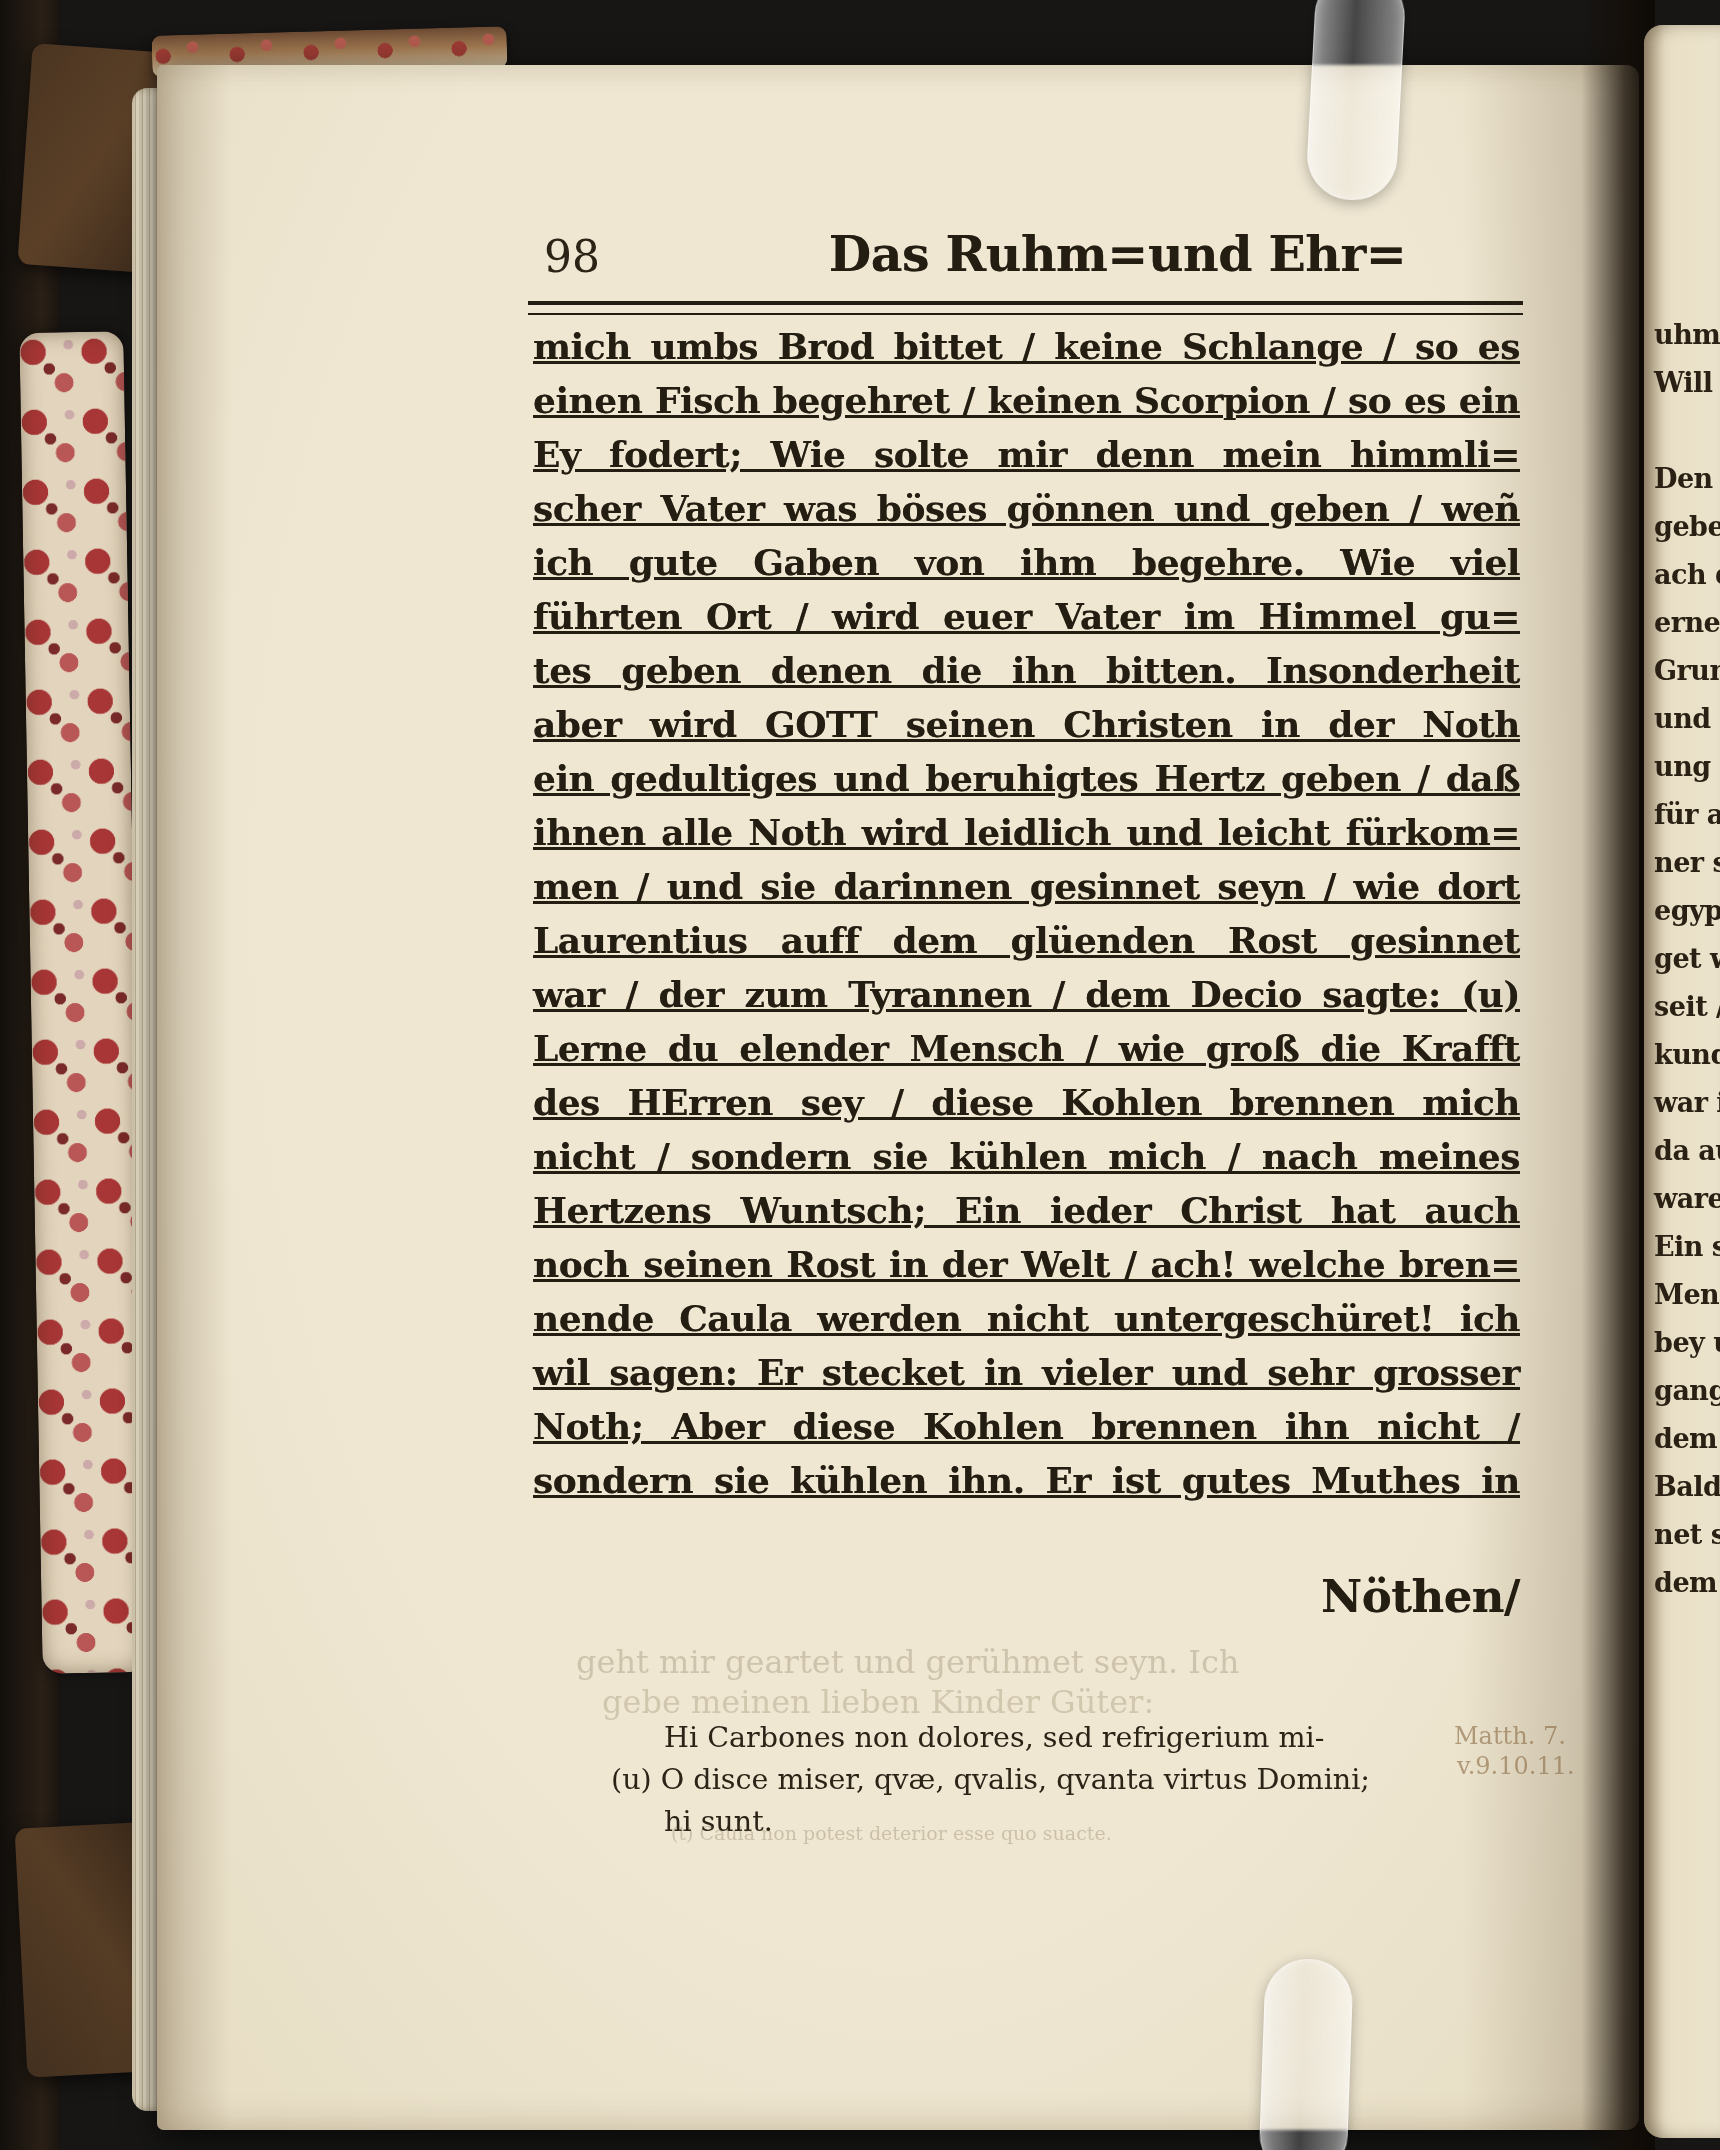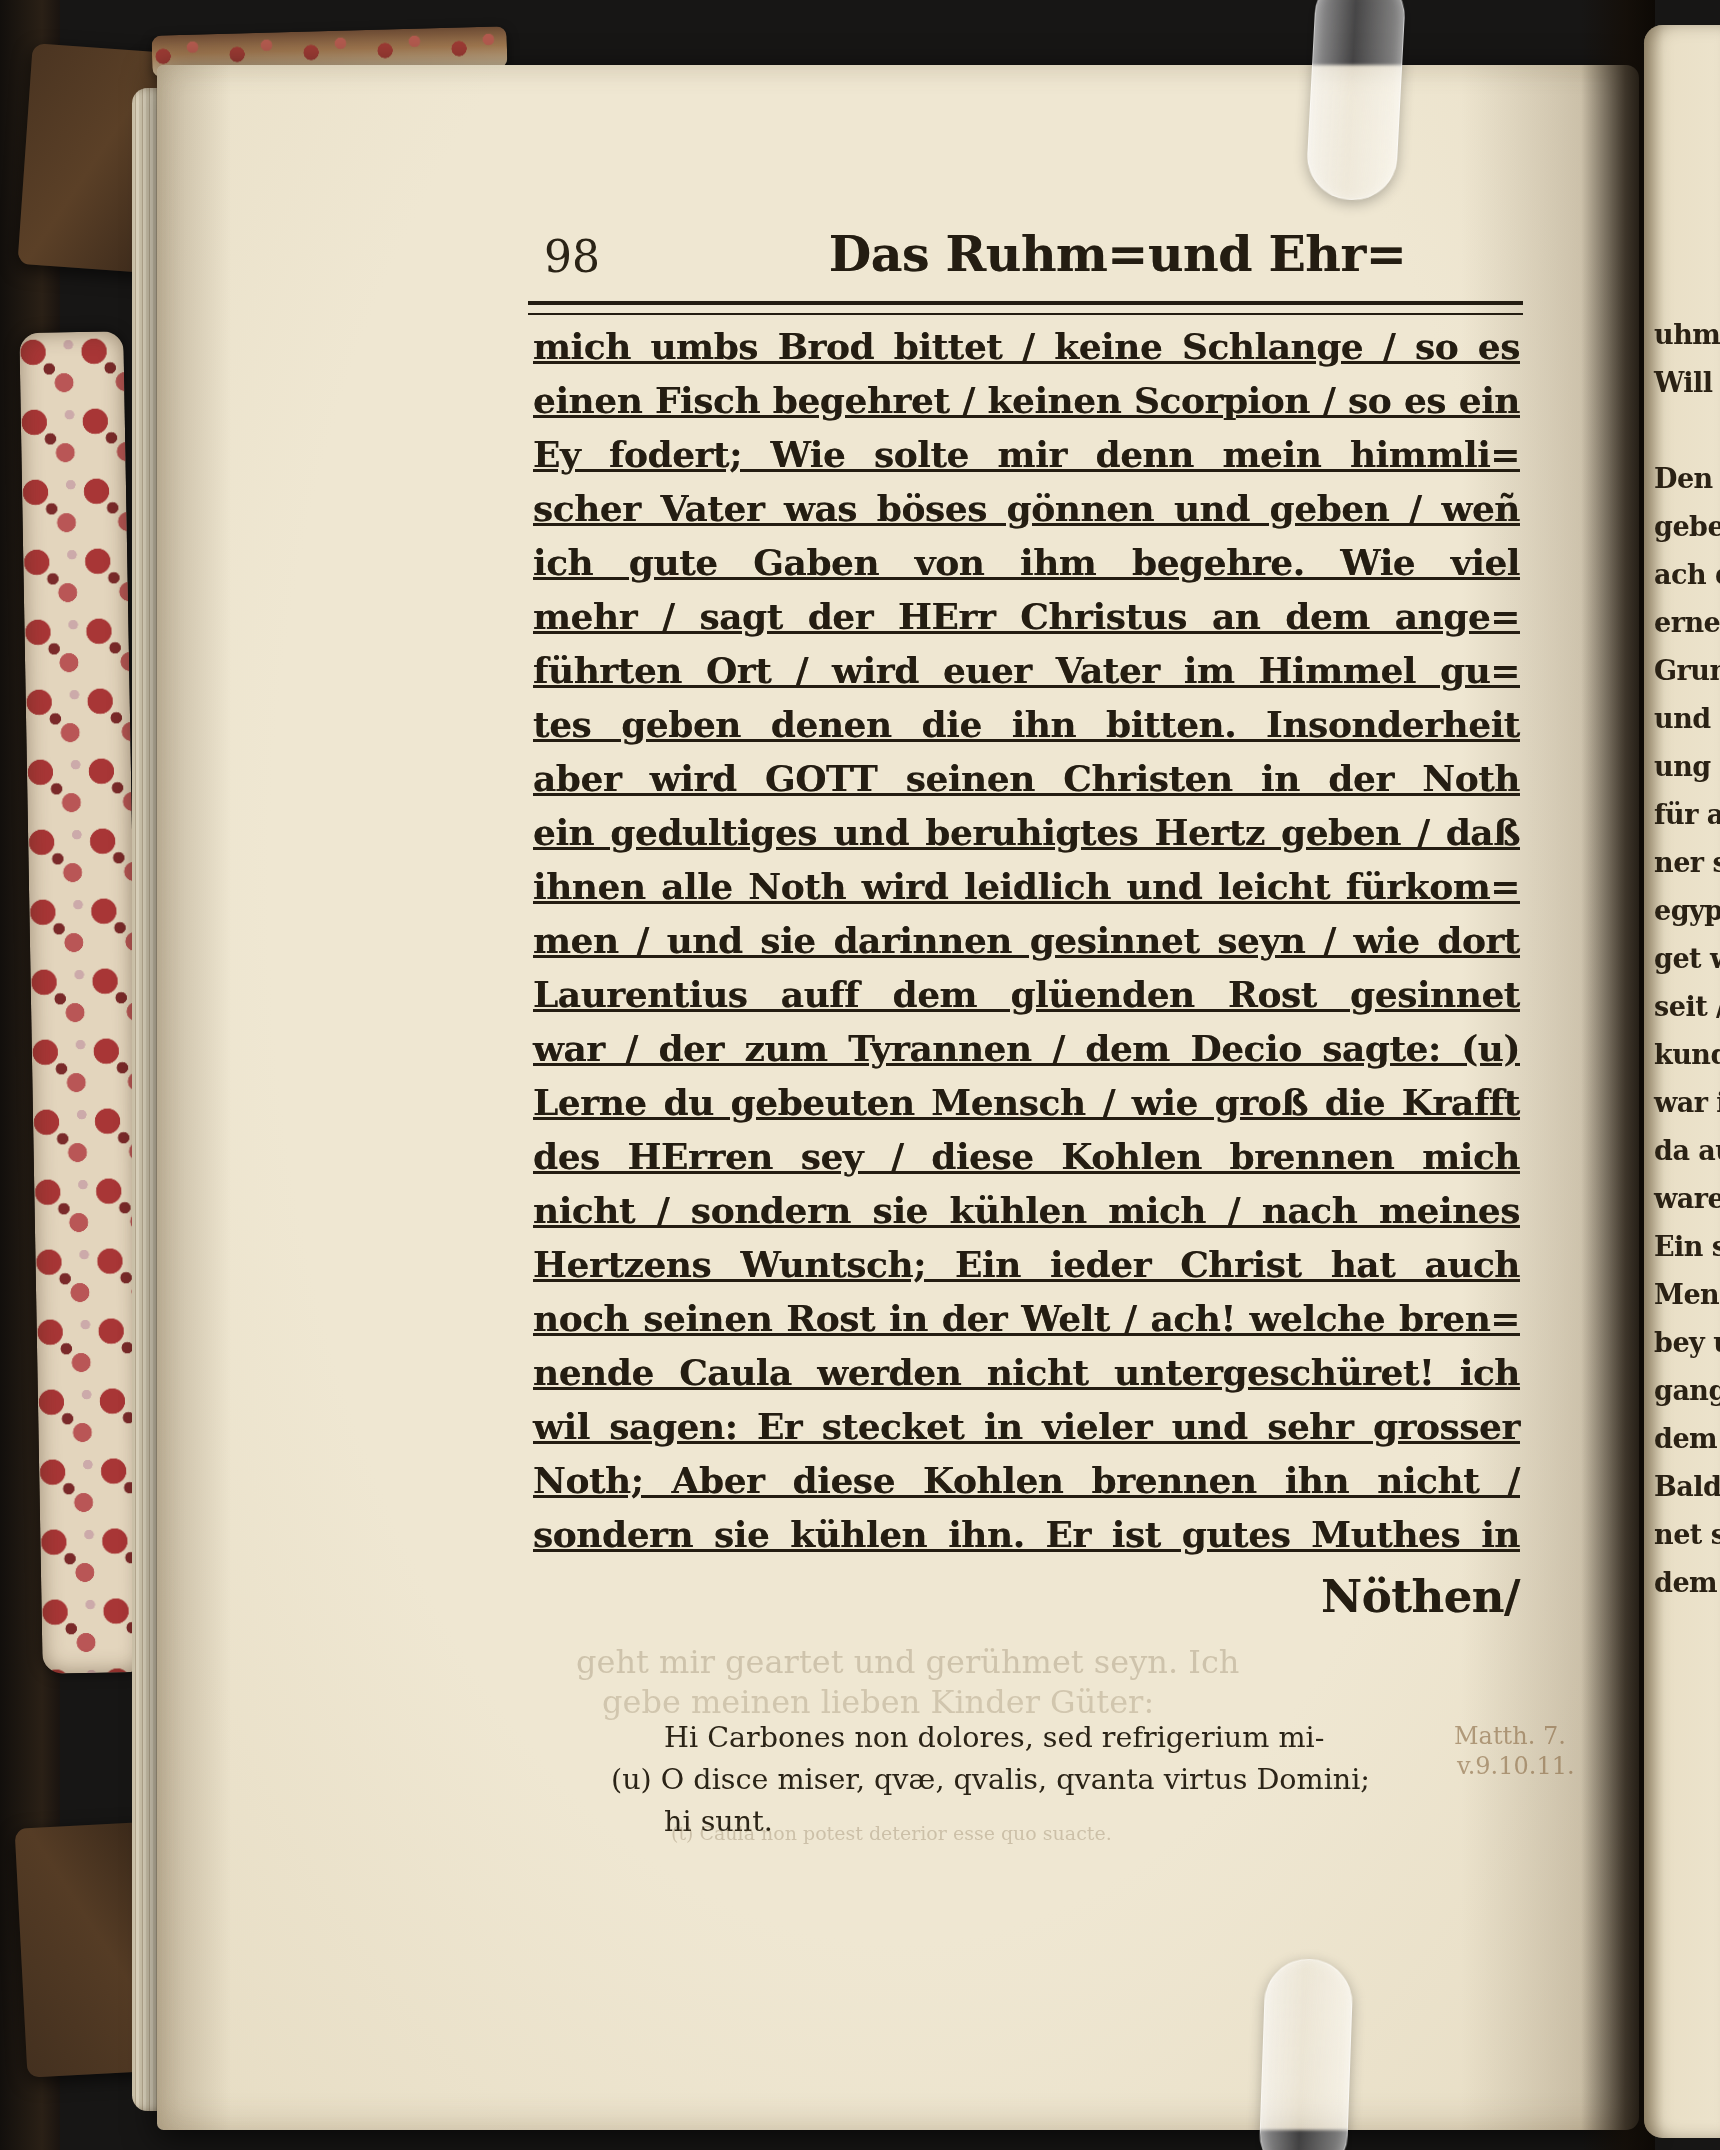--- a/index.html
+++ b/index.html
@@ -121,7 +121,6 @@
         <div class="body-line">Ey fodert; Wie solte mir denn mein himmli=</div>
         <div class="body-line">scher Vater was böses gönnen und geben / weñ</div>
         <div class="body-line">ich gute Gaben von ihm begehre.  Wie viel</div>
-        <div class="body-line">mehr / sagt der HErr Christus an dem ange=</div>
         <div class="body-line">führten Ort / wird euer Vater im Himmel gu=</div>
         <div class="body-line">tes geben denen die ihn bitten.  Insonderheit</div>
         <div class="body-line">aber wird GOTT seinen Christen in der Noth</div>

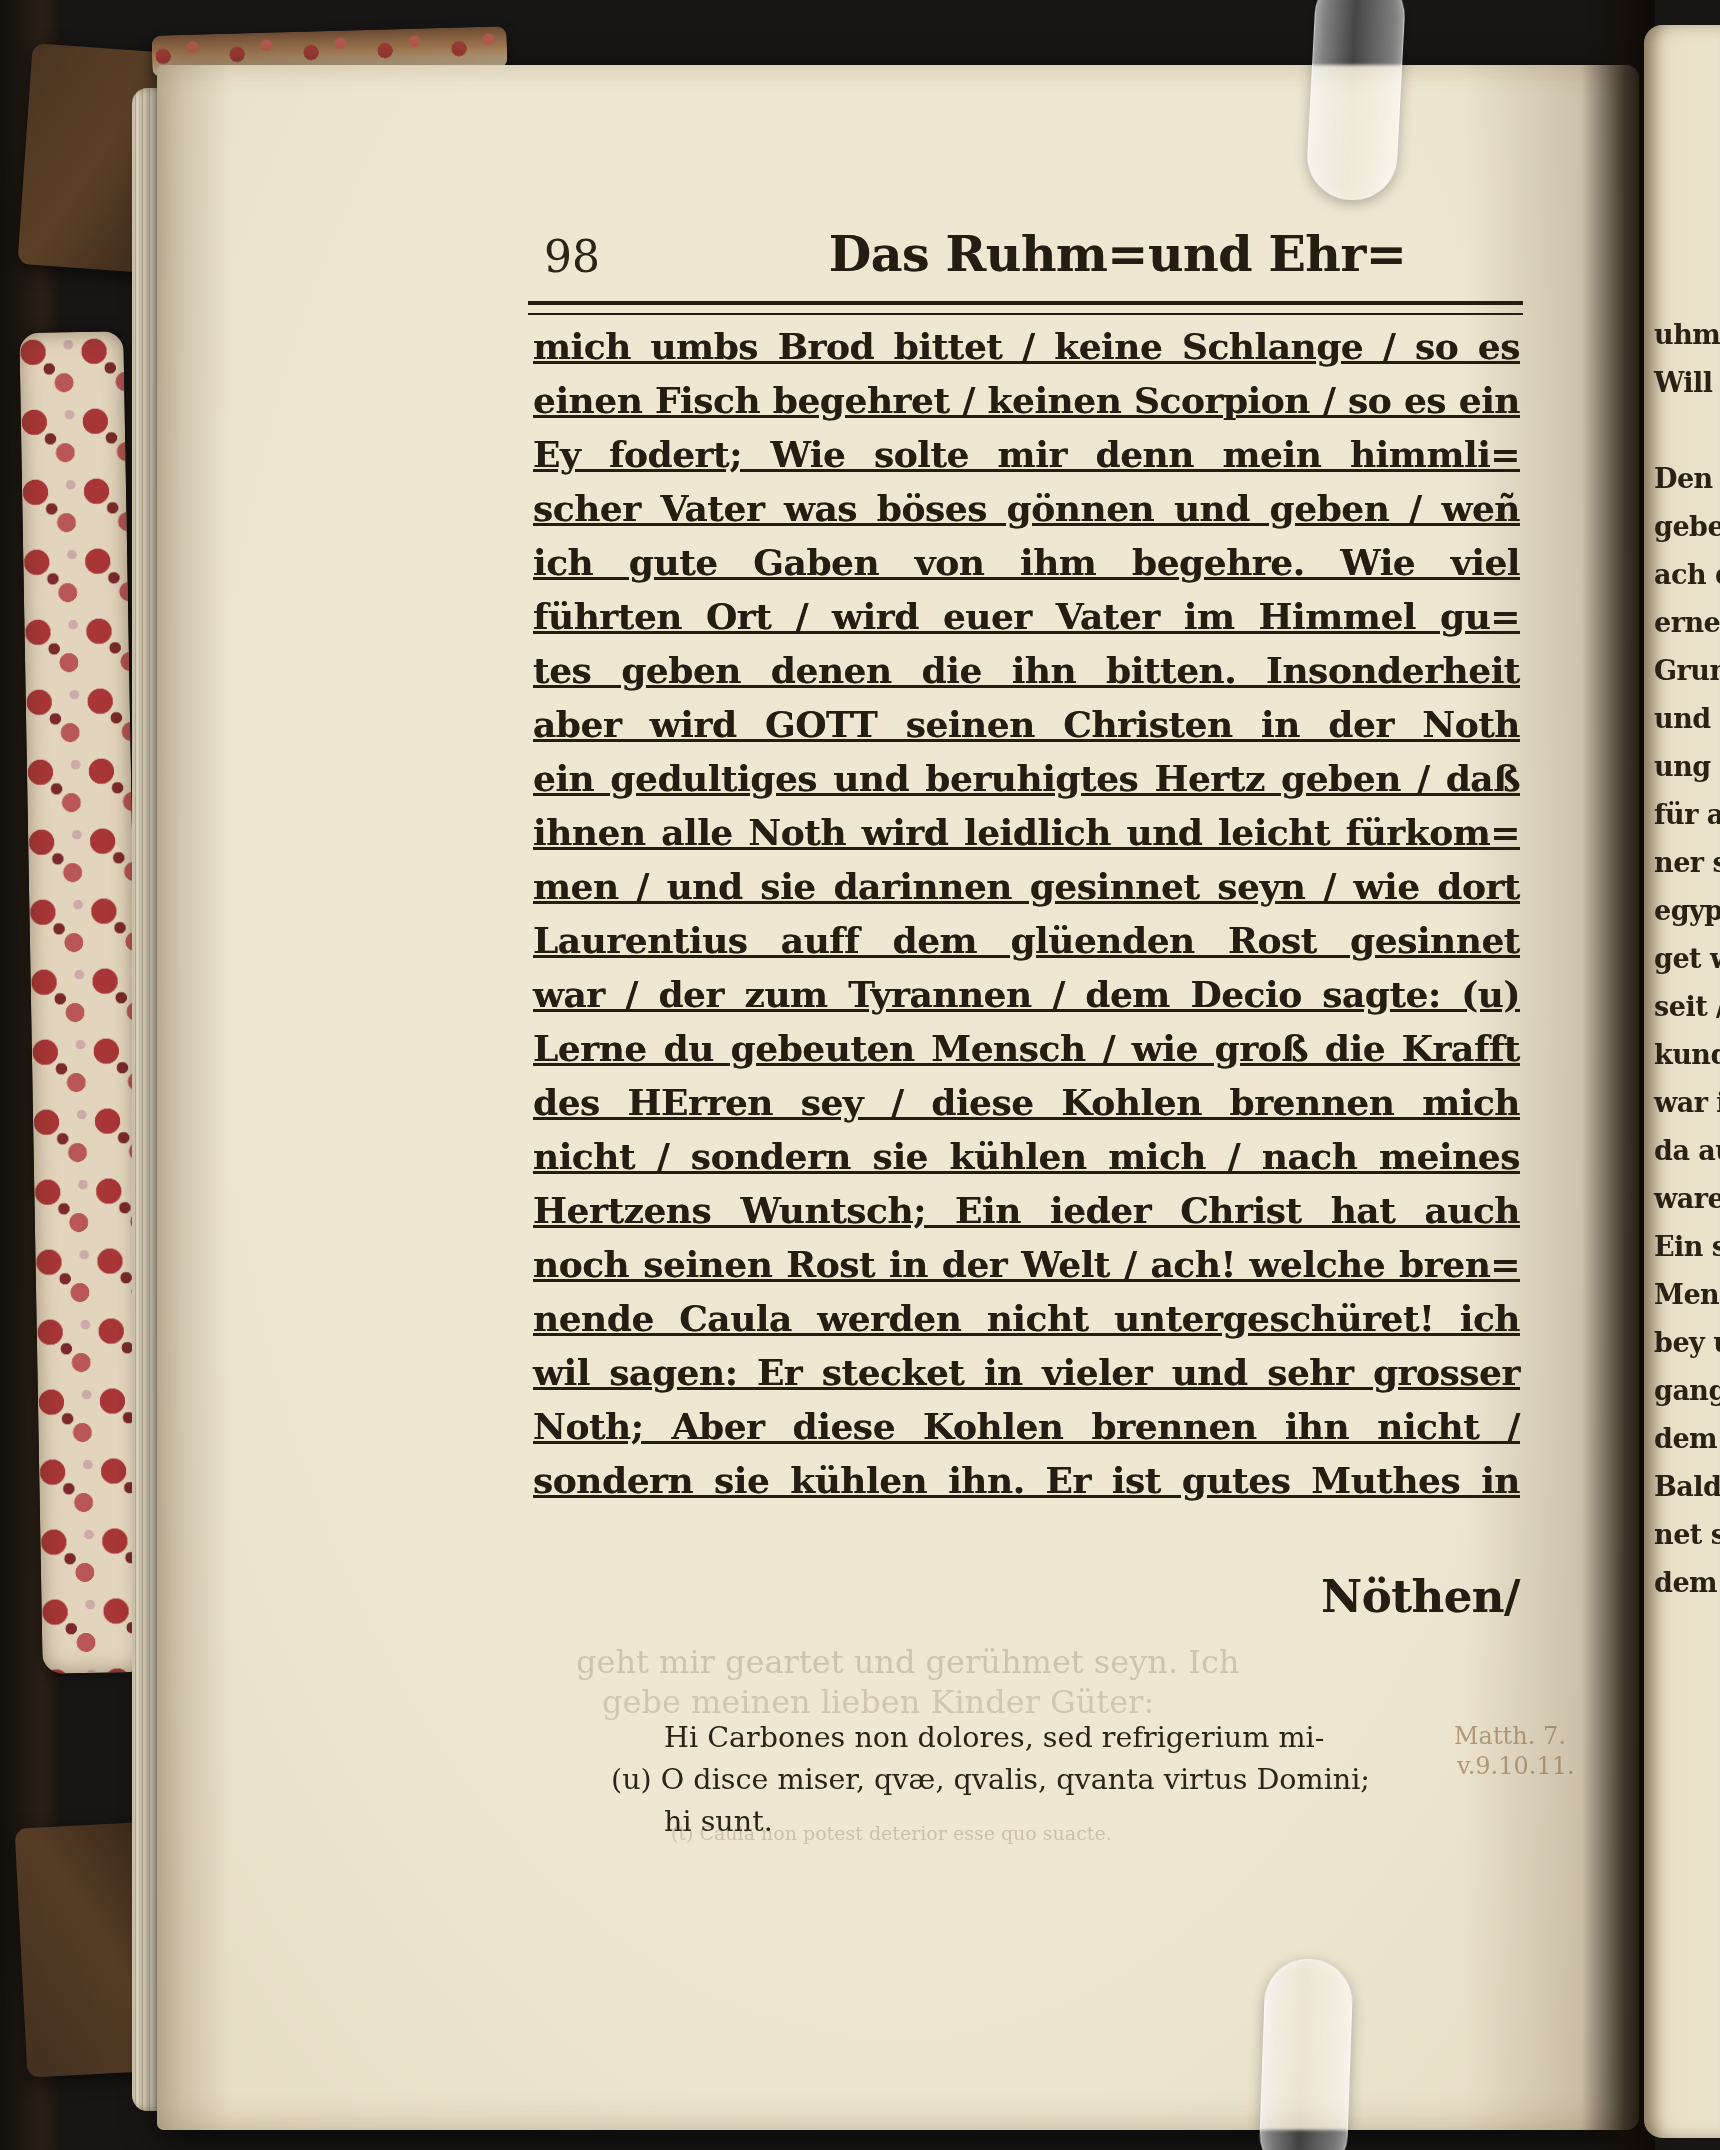--- a/index.html
+++ b/index.html
@@ -129,7 +129,7 @@
         <div class="body-line">men / und sie darinnen gesinnet seyn / wie dort</div>
         <div class="body-line">Laurentius auff dem glüenden Rost gesinnet</div>
         <div class="body-line">war / der zum Tyrannen / dem Decio sagte: (u)</div>
-        <div class="body-line">Lerne du gebeuten Mensch / wie groß die Krafft</div>
+        <div class="body-line">Lerne du elender Mensch / wie groß die Krafft</div>
         <div class="body-line">des HErren sey / diese Kohlen brennen mich</div>
         <div class="body-line">nicht / sondern sie kühlen mich / nach meines</div>
         <div class="body-line">Hertzens Wuntsch; Ein ieder Christ hat auch</div>

